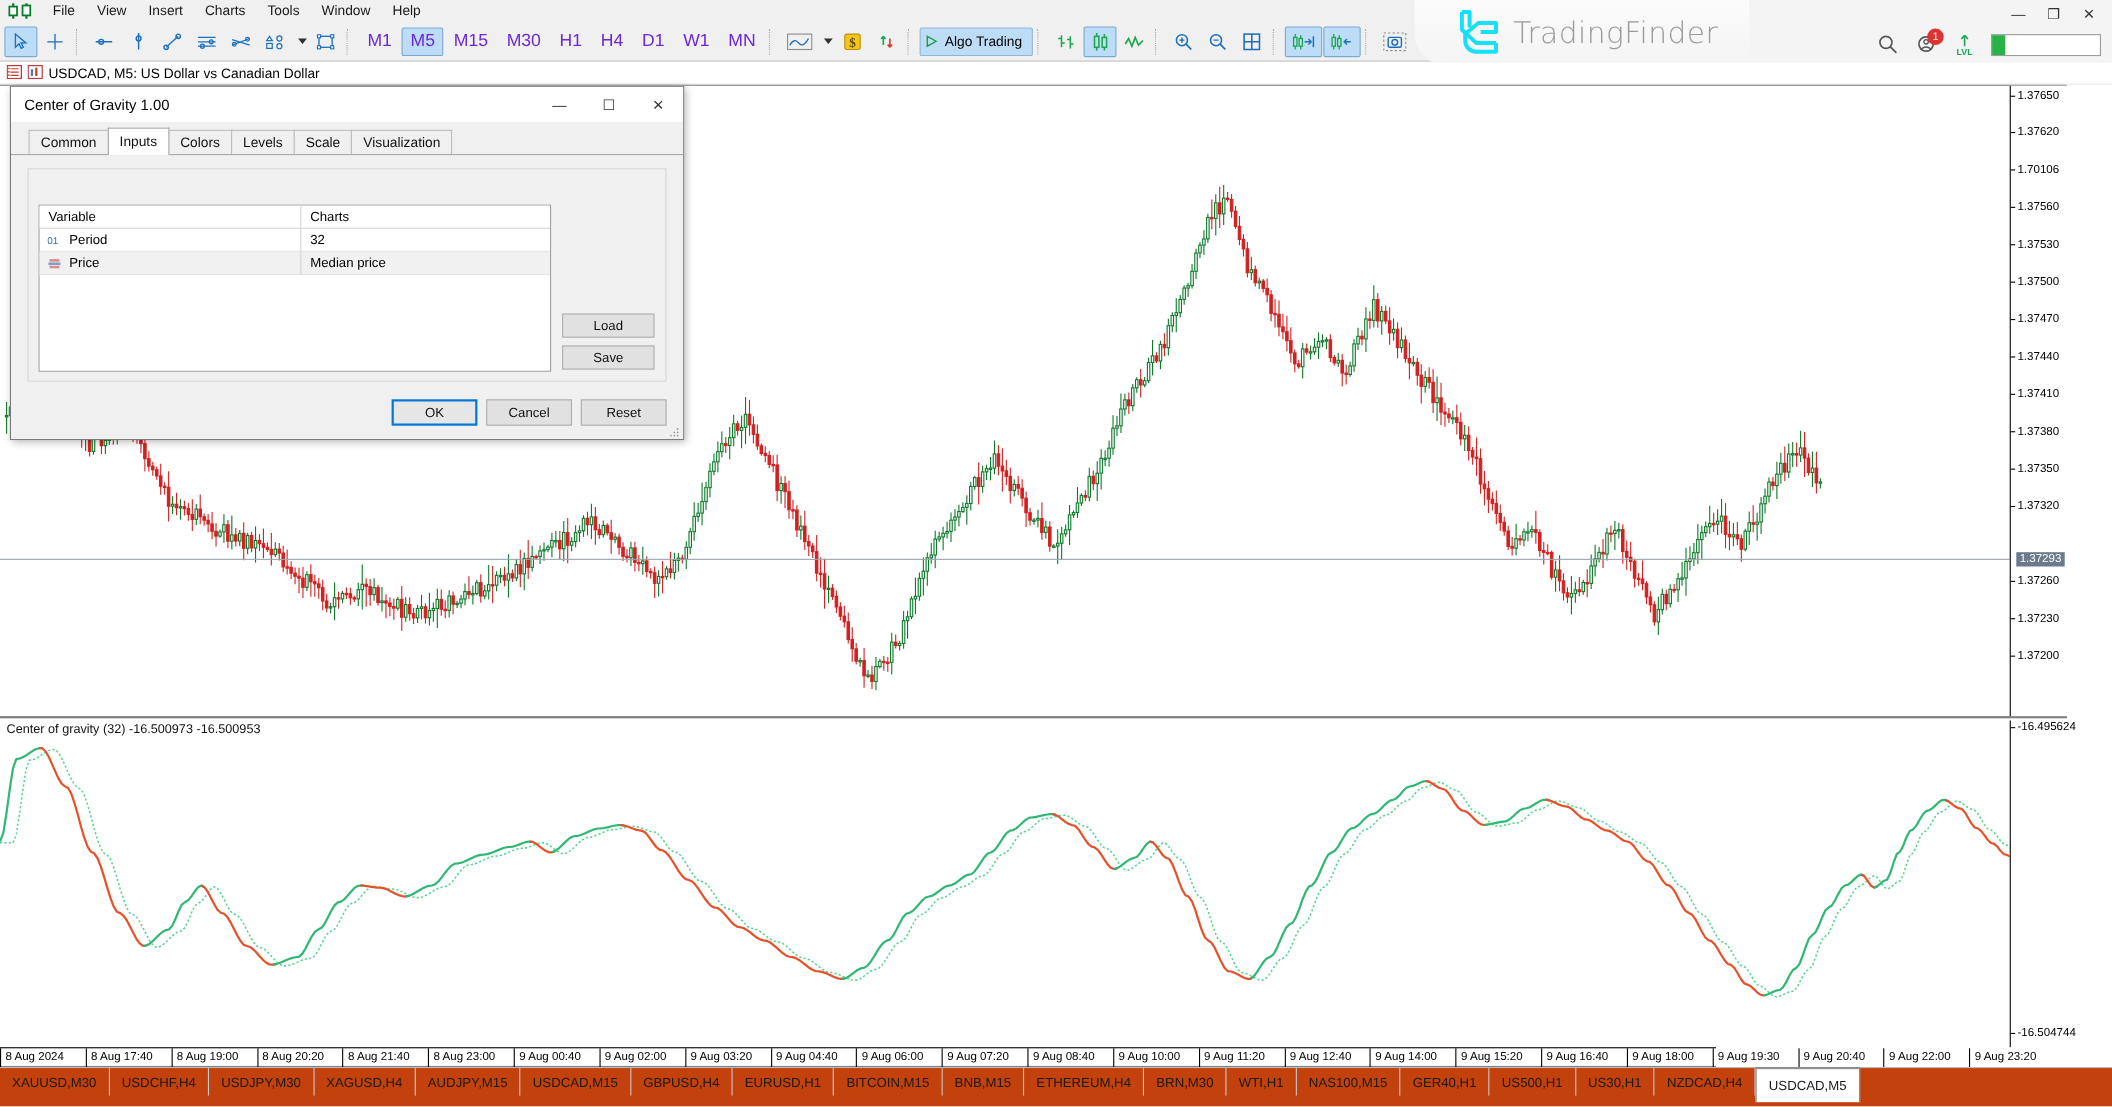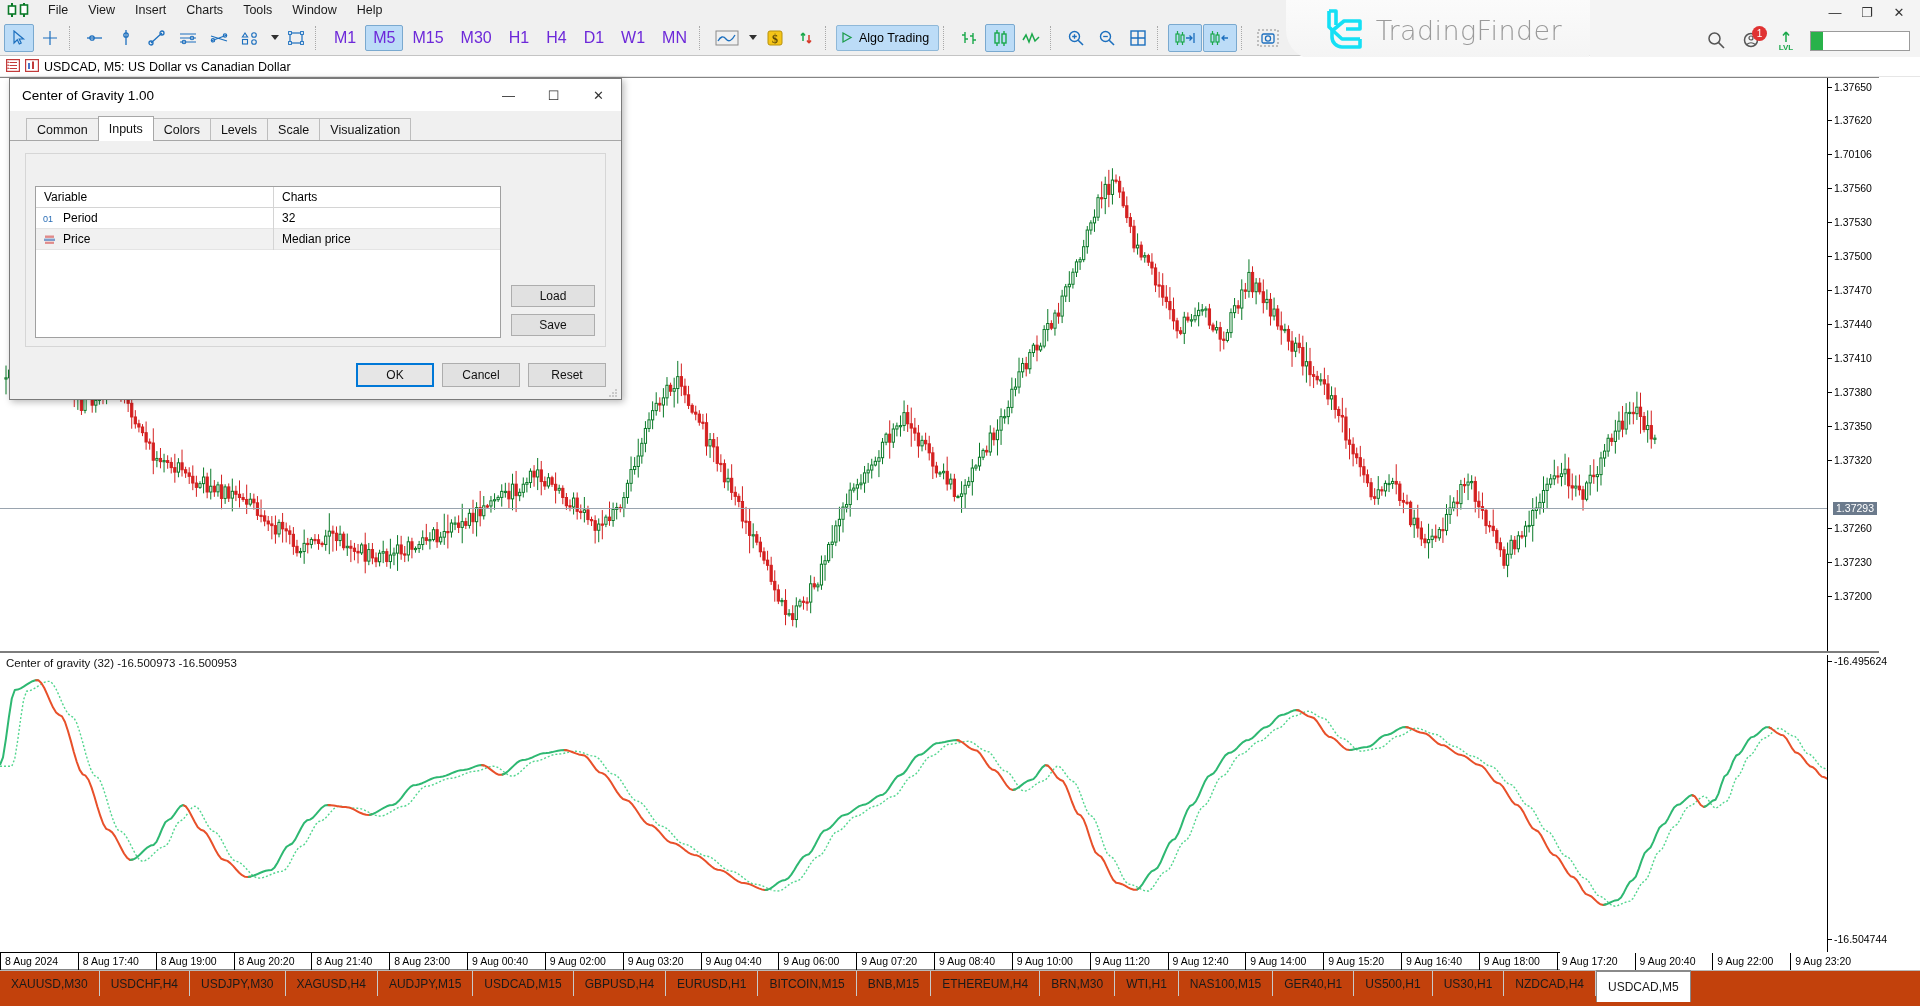--- a/index.html
+++ b/index.html
@@ -1523,7 +1523,7 @@
       <div class="ttick" style="left: 1323.17px;">9 Aug 15:20</div>
       <div class="ttick" style="left: 1401px;">9 Aug 16:40</div>
       <div class="ttick" style="left: 1478.83px;">9 Aug 18:00</div>
-      <div class="ttick" style="left: 1556.67px;">9 Aug 17:20</div>
+      <div class="ttick" style="left: 1556.67px;">9 Aug 19:30</div>
       <div class="ttick" style="left: 1634.5px;">9 Aug 20:40</div>
       <div class="ttick" style="left: 1712.33px;">9 Aug 22:00</div>
       <div class="ttick" style="left: 1790.17px;">9 Aug 23:20</div>

